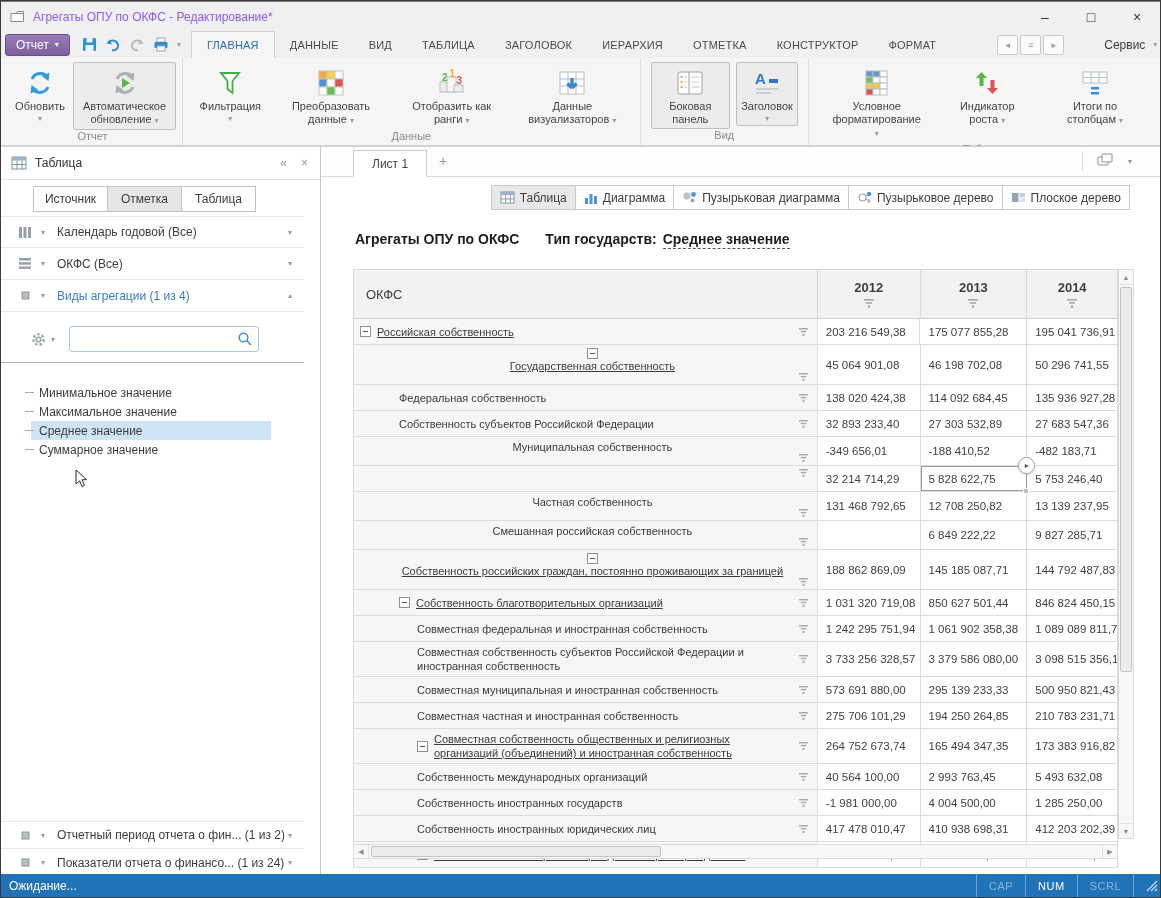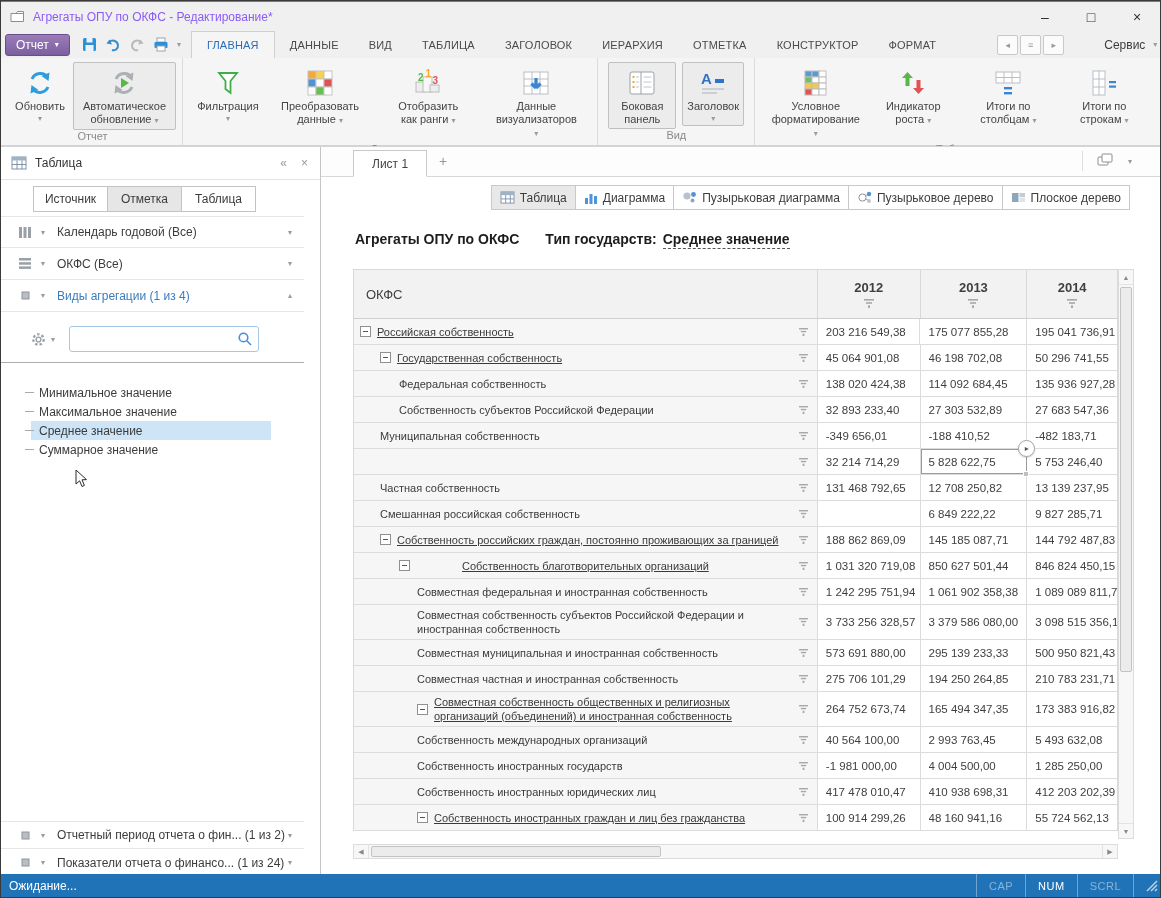--- a/index.html
+++ b/index.html
@@ -412,23 +412,6 @@
             </span>
           <span class="rlabel"><span>Итоги по столбцам</span> <span class="inlarr">▾</span></span>
         </div>
-        <div class="rbtn">
-          <span class="ricon">
-              <svg width="30" height="28" viewBox="0 0 30 28">
-                <g stroke="#b9bfc6" fill="#fff">
-                  <rect x="4" y="2" width="12" height="24"></rect>
-                  <line x1="4" y1="10" x2="16" y2="10"></line>
-                  <line x1="4" y1="18" x2="16" y2="18"></line>
-                  <line x1="10" y1="2" x2="10" y2="26"></line>
-                </g>
-                <g fill="#3a87d0">
-                  <rect x="20" y="12" width="7" height="2.2"></rect>
-                  <rect x="20" y="16.5" width="7" height="2.2"></rect>
-                </g>
-              </svg>
-            </span>
-          <span class="rlabel"><span>Итоги по строкам</span> <span class="inlarr">▾</span></span>
-        </div>
       </div>
       <div class="glabel">Таблица</div>
     </div>

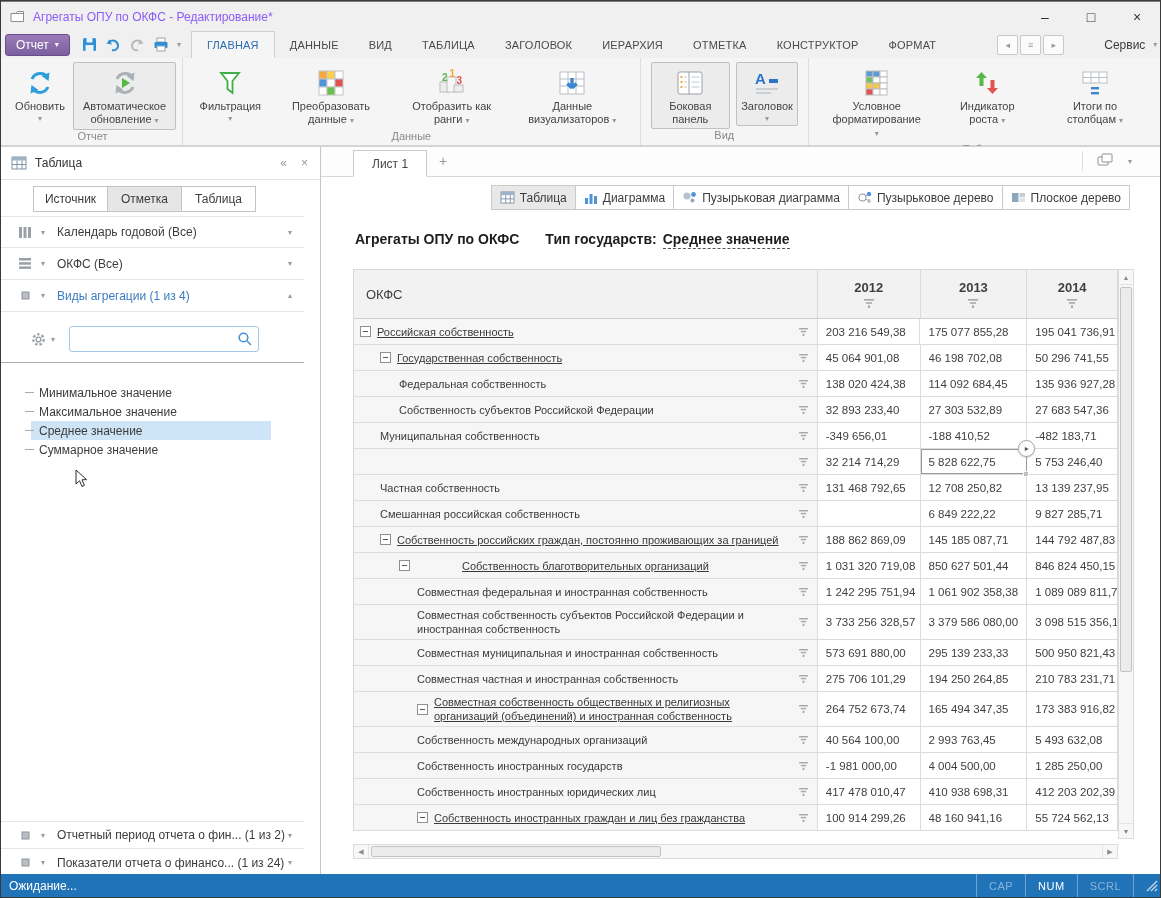--- a/index.html
+++ b/index.html
@@ -108,7 +108,7 @@
   .trow .tcell:nth-child(3){ width:107px; }
   .trow .tcell:nth-child(4){ width:90px; overflow:hidden; }
   .tcell.val { background:#fff; padding-left:8px; font-size:11.5px; color:#404040; position:relative; white-space:nowrap; }
-  .lvl0 .tcell.name{ padding-left:6px; } .lvl1 .tcell.name{ padding-left:26px; }
+  .lvl0 .tcell.name{ padding-left:6px; } .lvl1 .tcell.name{ padding-left:26px;flex-direction:column; }
   .lvl2 .tcell.name{ padding-left:45px;gap:46px; } .lvl3 .tcell.name{ padding-left:63px; }
   .expander { width:11px; height:11px; border:1px solid #909090; background:#fff; position:relative; margin-right:6px; flex:none; }
   .expander::after { content:""; position:absolute; left:2px; right:2px; top:4px; border-top:1px solid #555; }

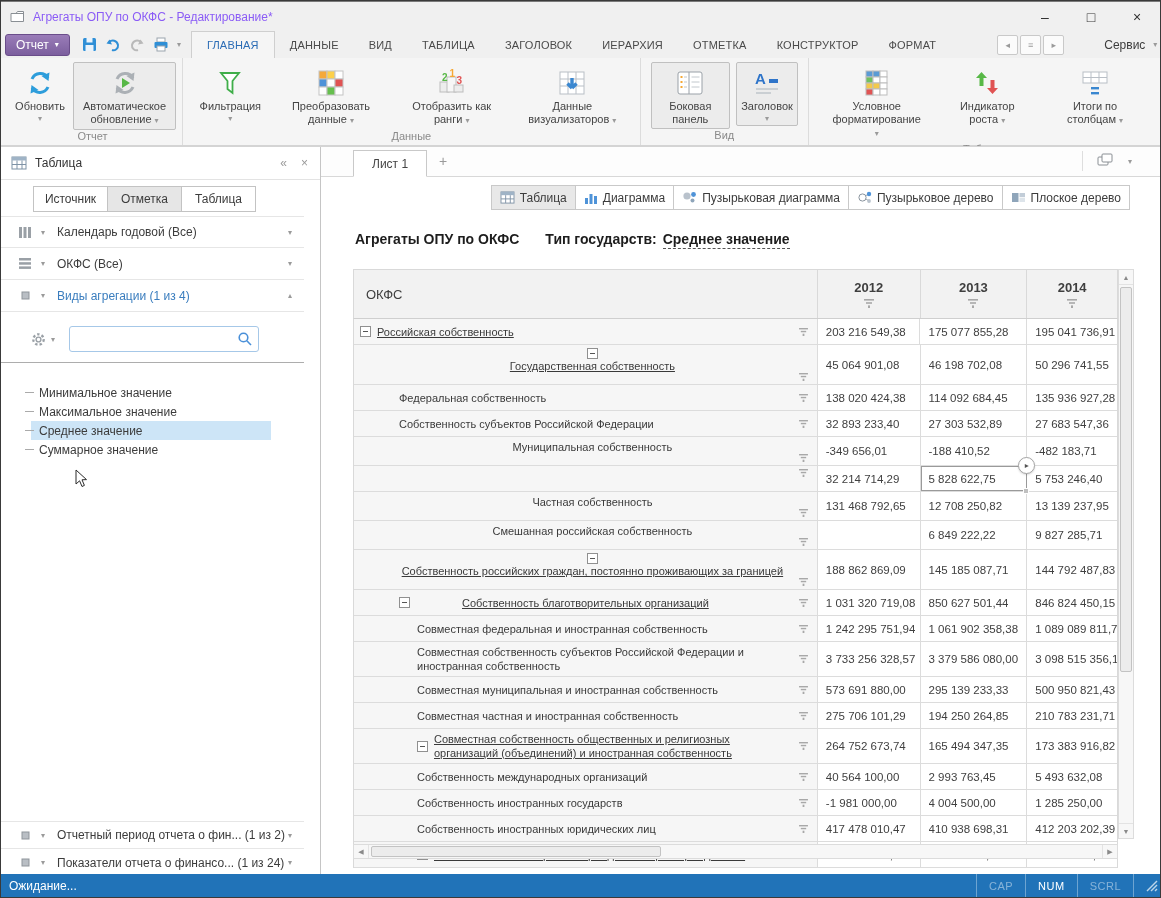--- a/index.html
+++ b/index.html
@@ -109,7 +109,7 @@
   .trow .tcell:nth-child(4){ width:90px; overflow:hidden; }
   .tcell.val { background:#fff; padding-left:8px; font-size:11.5px; color:#404040; position:relative; white-space:nowrap; }
   .lvl0 .tcell.name{ padding-left:6px; } .lvl1 .tcell.name{ padding-left:26px;flex-direction:column; }
-  .lvl2 .tcell.name{ padding-left:45px;gap:46px; } .lvl3 .tcell.name{ padding-left:63px; }
+  .lvl2 .tcell.name{ padding-left:45px; } .lvl3 .tcell.name{ padding-left:63px; }
   .expander { width:11px; height:11px; border:1px solid #909090; background:#fff; position:relative; margin-right:6px; flex:none; }
   .expander::after { content:""; position:absolute; left:2px; right:2px; top:4px; border-top:1px solid #555; }
   .rowlabel { line-height:14px; padding-right:6px; }

